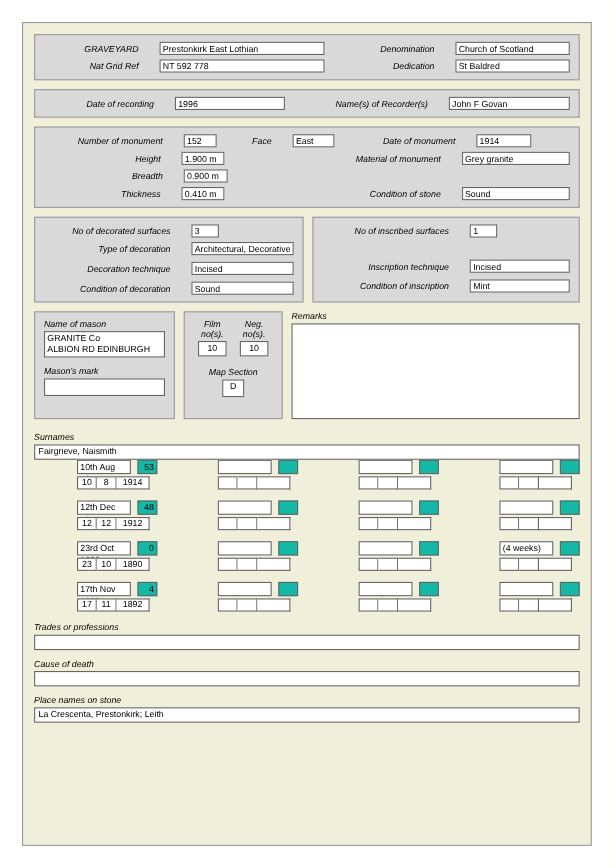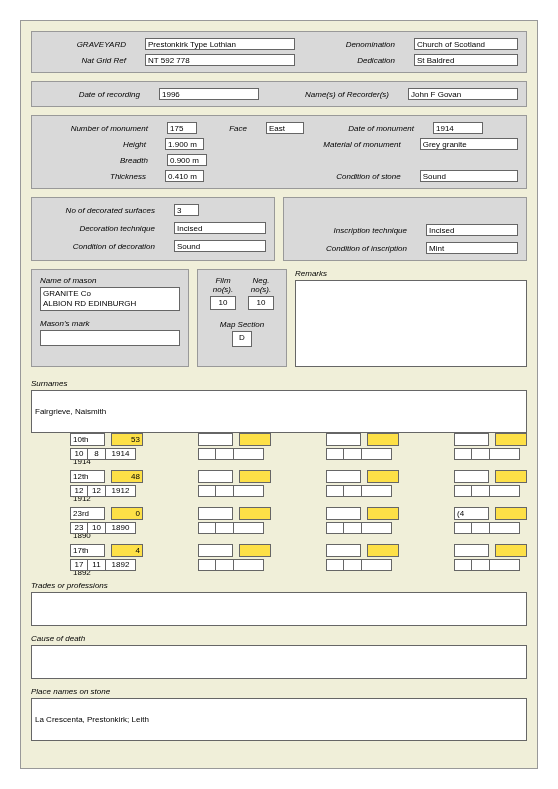--- a/index.html
+++ b/index.html
@@ -170,7 +170,7 @@
   <div class="panel">
     <div class="row">
       <div class="lbl" style="width:86px">GRAVEYARD</div>
-      <div class="field" style="width:150px">Prestonkirk Type Lothian</div>
+      <div class="field" style="width:150px">Prestonkirk East Lothian</div>
       <div class="lbl" style="width:100px">Denomination</div>
       <div class="field" style="flex:1">Church of Scotland</div>
     </div>

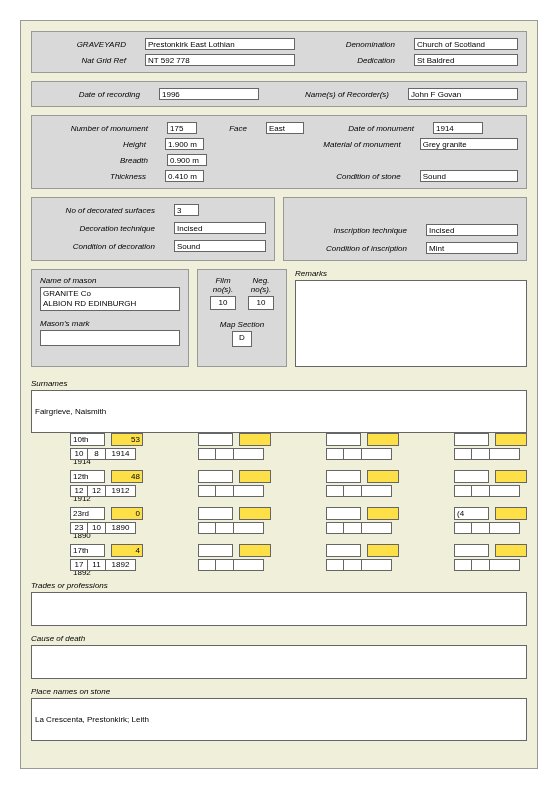--- a/index.html
+++ b/index.html
@@ -194,7 +194,7 @@
   <div class="panel">
     <div class="row">
       <div class="lbl" style="width:108px">Number of monument</div>
-      <div class="field" style="width:30px">175</div>
+      <div class="field" style="width:30px">152</div>
       <div class="lbl" style="width:50px">Face</div>
       <div class="field" style="width:38px">East</div>
       <div class="lbl" style="width:110px">Date of monument</div>

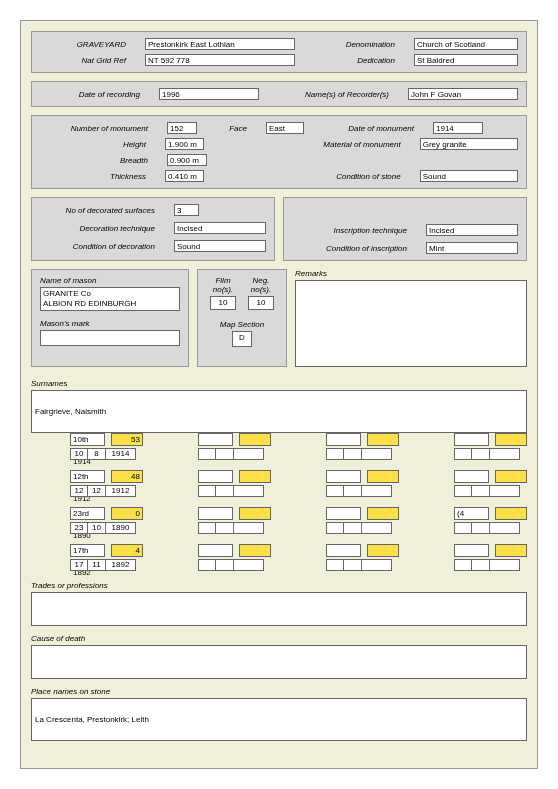--- a/index.html
+++ b/index.html
@@ -236,6 +236,10 @@
       </div>
     </div>
     <div class="panel">
+      <div class="row">
+        <div class="lbl" style="width:115px">No of inscribed surfaces</div>
+        <div class="field" style="width:25px">1</div>
+      </div>
       <div class="row" style="margin-top:20px">
         <div class="lbl" style="width:115px">Inscription technique</div>
         <div class="field" style="flex:1">Incised</div>

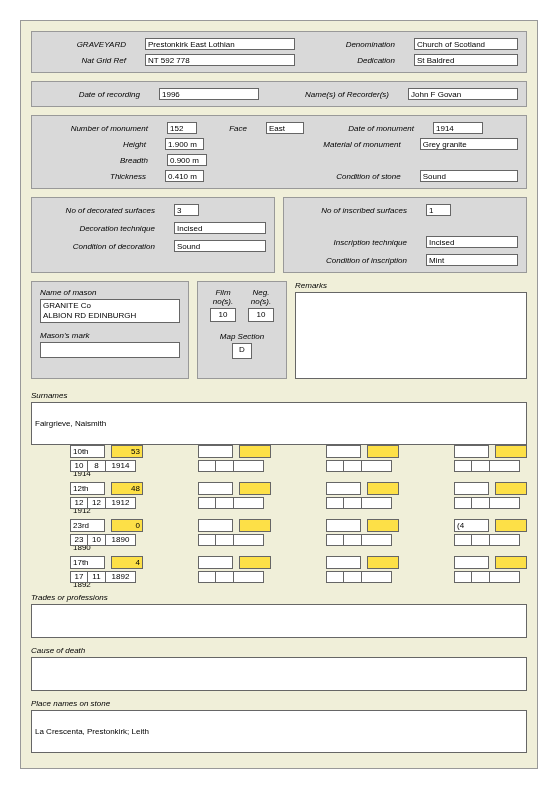--- a/index.html
+++ b/index.html
@@ -226,6 +226,10 @@
         <div class="lbl" style="width:115px">No of decorated surfaces</div>
         <div class="field" style="width:25px">3</div>
       </div>
+      <div class="row">
+        <div class="lbl" style="width:115px">Type of decoration</div>
+        <div class="field" style="flex:1">Architectural, Decorative</div>
+      </div>
       <div class="row" style="margin-top:6px">
         <div class="lbl" style="width:115px">Decoration technique</div>
         <div class="field" style="flex:1">Incised</div>

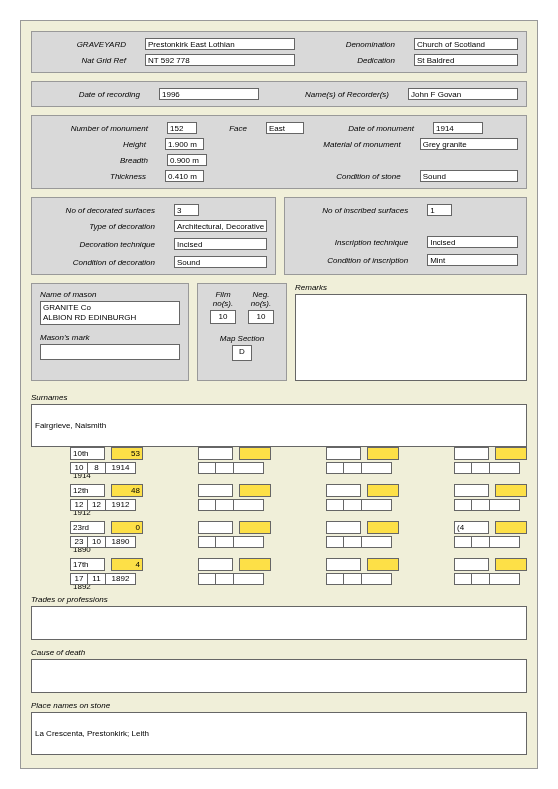--- a/index.html
+++ b/index.html
@@ -256,7 +256,7 @@
   </div>
 
   <div style="display:flex; gap:8px; margin-bottom:12px;">
-    <div class="panel" style="width:158px; margin-bottom:0">
+    <div class="panel" style="width:128px; margin-bottom:0">
       <div class="section-heading">Name of mason</div>
       <div class="mason-input" id="mason-name">GRANITE Co<br>ALBION RD EDINBURGH</div>
       <div class="section-heading" style="margin-top:8px">Mason's mark</div>

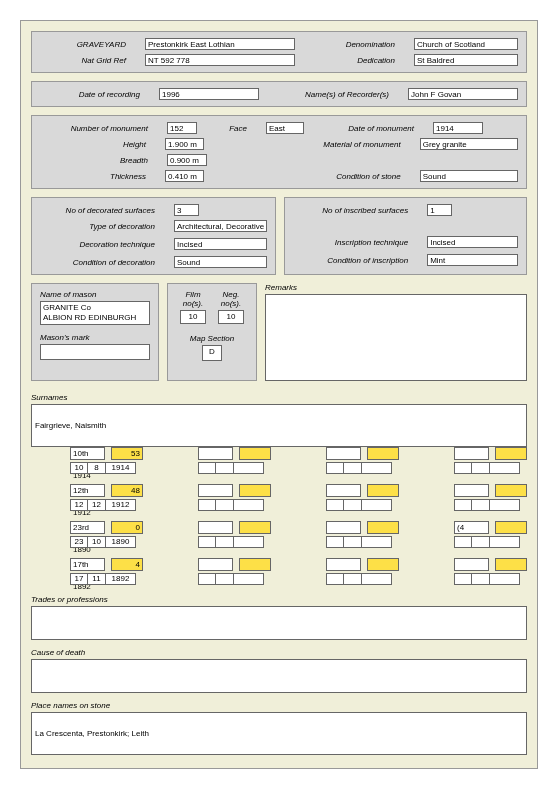--- a/index.html
+++ b/index.html
@@ -71,7 +71,7 @@
     background: #fff;
     border: 1px solid #666;
     min-height: 14px;
-    padding: 16px 3px;
+    padding: 1px 3px;
     box-sizing: border-box;
   }
   .remarks-box {

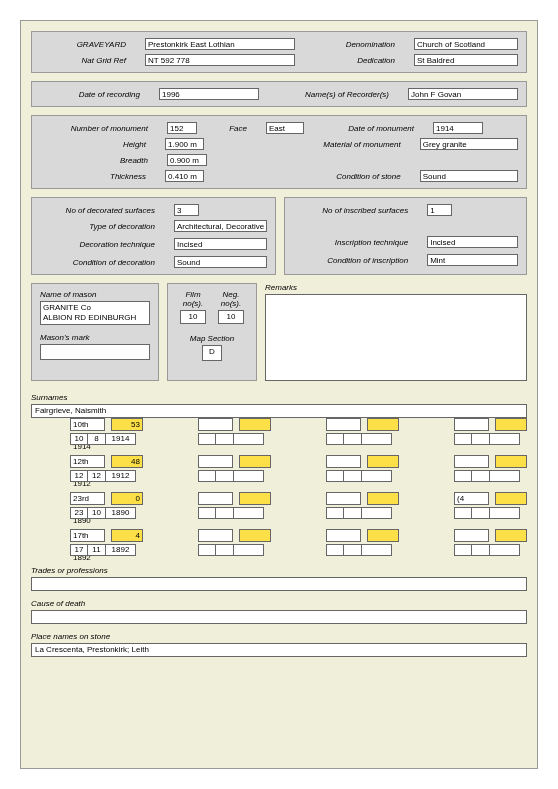--- a/index.html
+++ b/index.html
@@ -136,11 +136,11 @@
     box-sizing: border-box;
   }
   .dt-age {
-    background: #fde047;
+    background: #14b8a6;
     border: 1px solid #666;
     height: 13px;
     line-height: 11px;
-    width: 32px;
+    width: 18px;
     text-align: right;
     padding: 0 2px;
     box-sizing: border-box;

